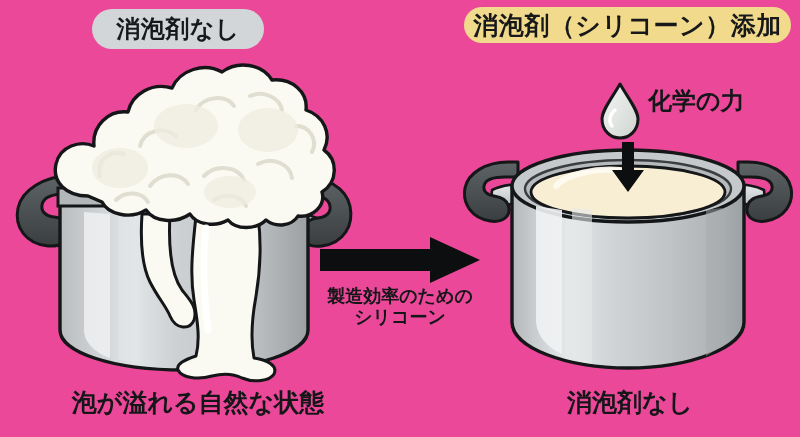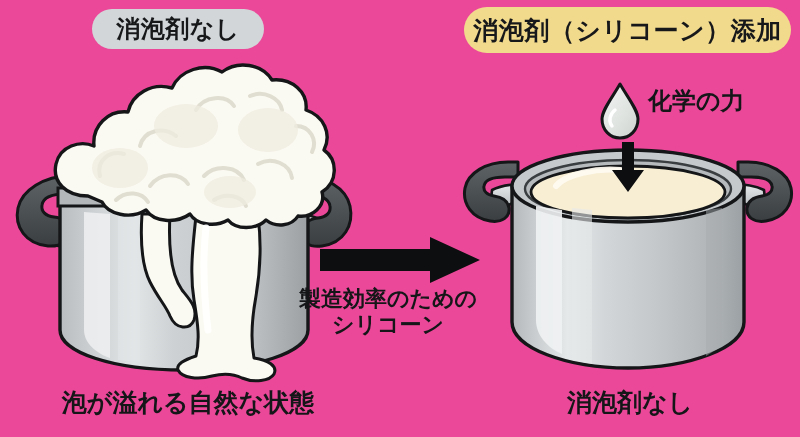--- a/index.html
+++ b/index.html
@@ -41,7 +41,7 @@
     left: 464px;
     top: 7px;
     width: 327px;
-    height: 46px;
+    height: 36px;
     background: #f2da8d;
     font-size: 25px;
   }

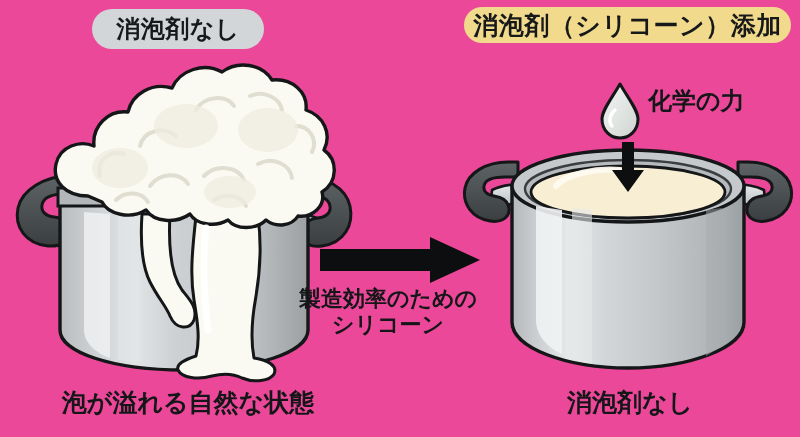--- a/index.html
+++ b/index.html
@@ -76,13 +76,13 @@
   }
   #center-text {
     position: absolute;
-    left: 273px;
+    left: 285px;
     top: 286px;
     width: 230px;
     text-align: center;
     font-weight: bold;
     color: #141618;
-    font-size: 22px;
+    font-size: 18px;
     line-height: 1.18;
   }
   #center-text span { display: block; white-space: nowrap; }

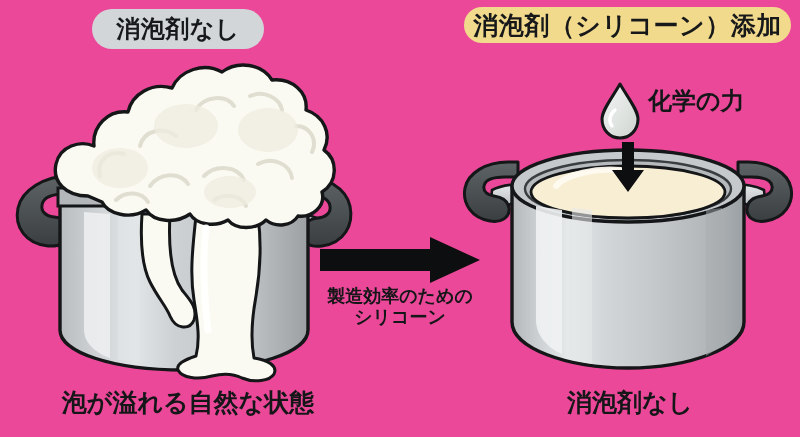--- a/index.html
+++ b/index.html
@@ -56,9 +56,10 @@
     text-align: center;
   }
   #caption-left {
-    left: 13px;
+    left: 0px;
     top: 386px;
     width: 350px;
+    padding-left: 23px;
   }
   #caption-right {
     left: 460px;

